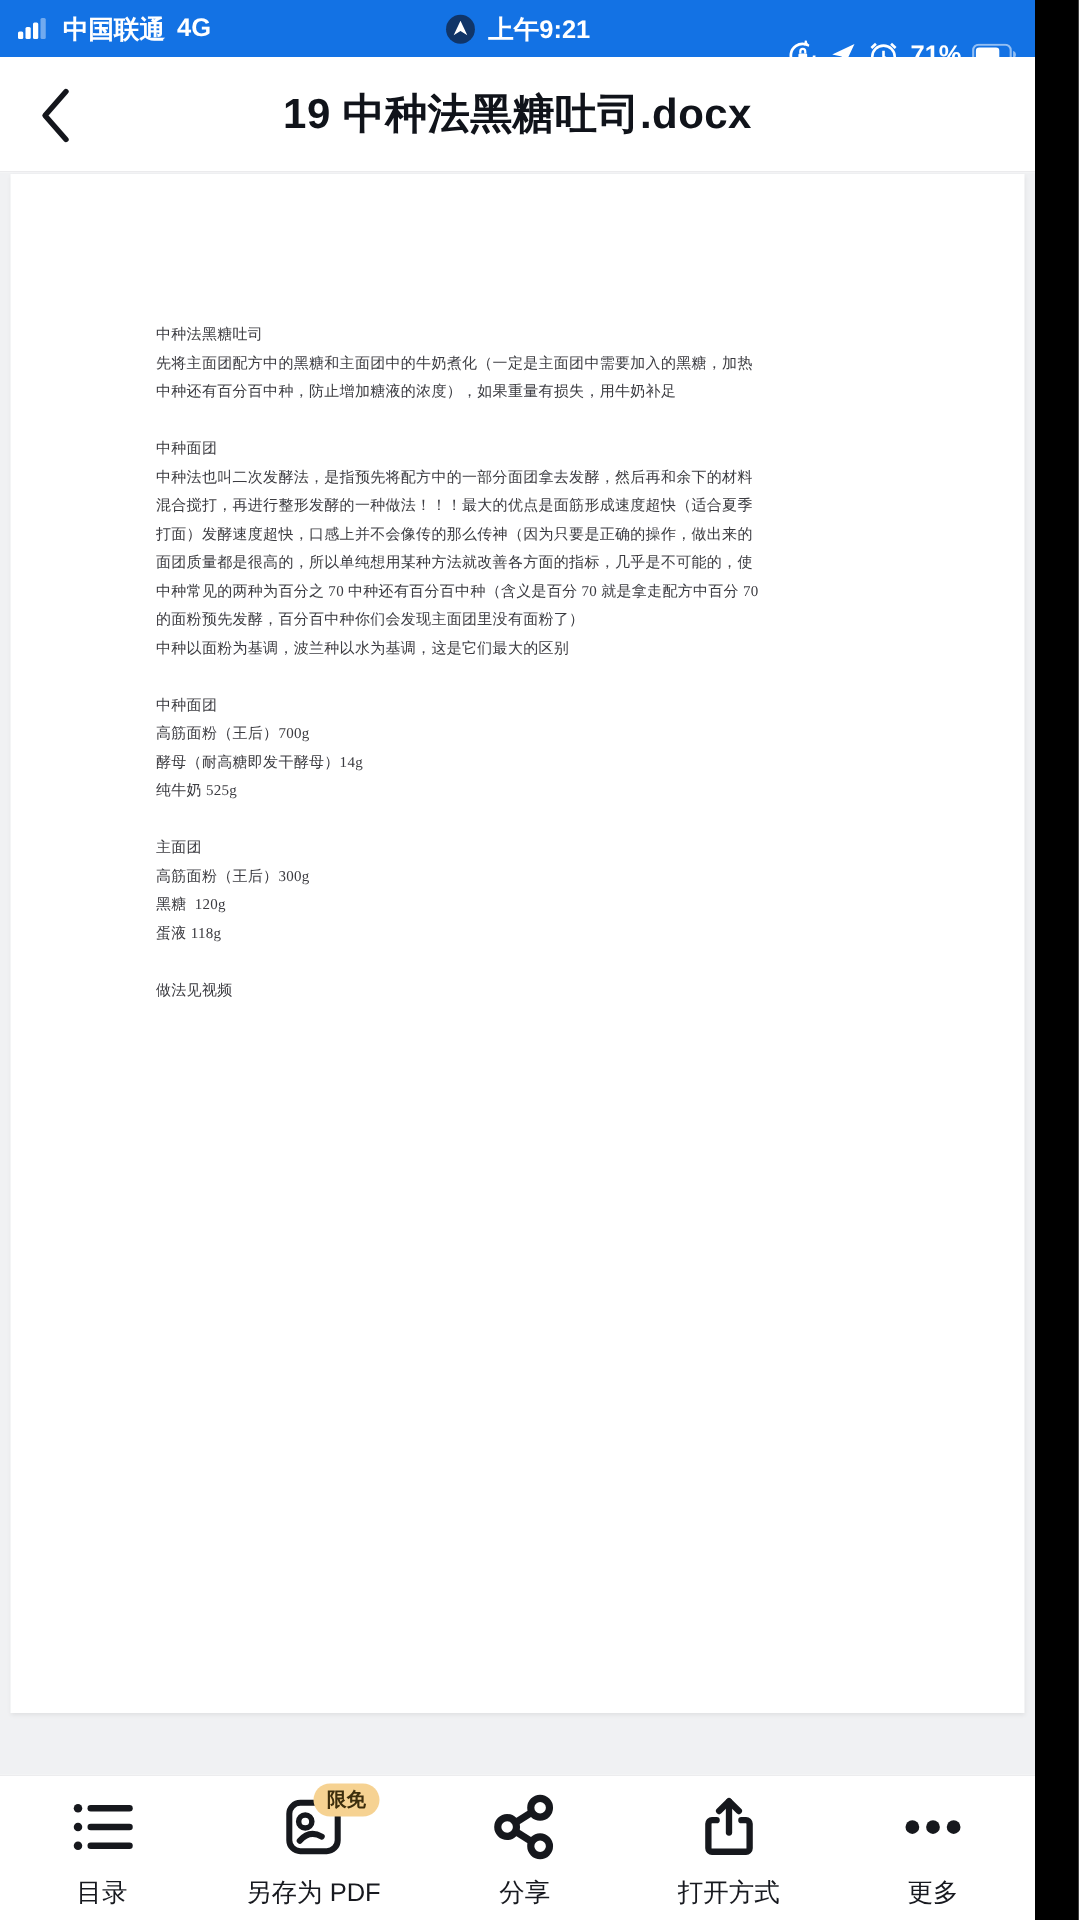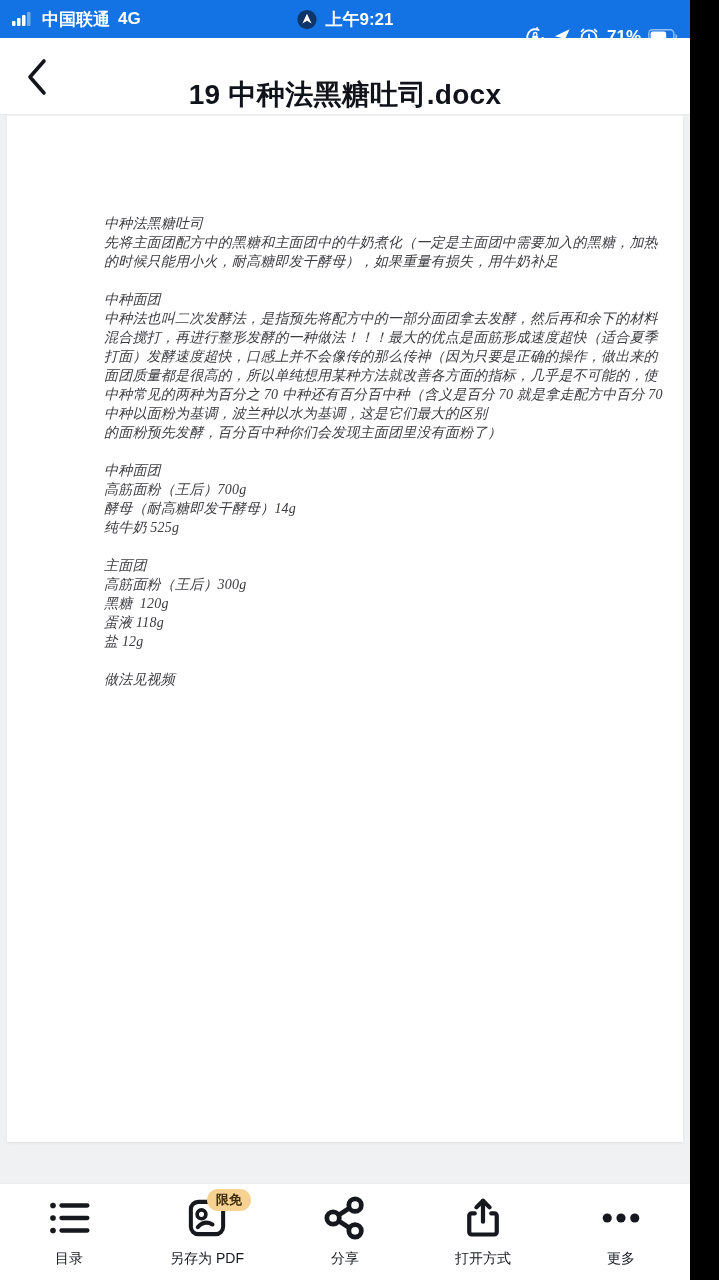--- a/index.html
+++ b/index.html
@@ -22,7 +22,7 @@
   
   .nav-header {
     height:77px; background:#fff; position:relative;
-    display:flex; align-items:flex-end; justify-content:center;
+    display:flex; align-items:center; justify-content:center;
     border-bottom:1px solid #ebebed;
   }
   .back-btn { position:absolute; left:20px; top:18px; width:34px; height:42px;

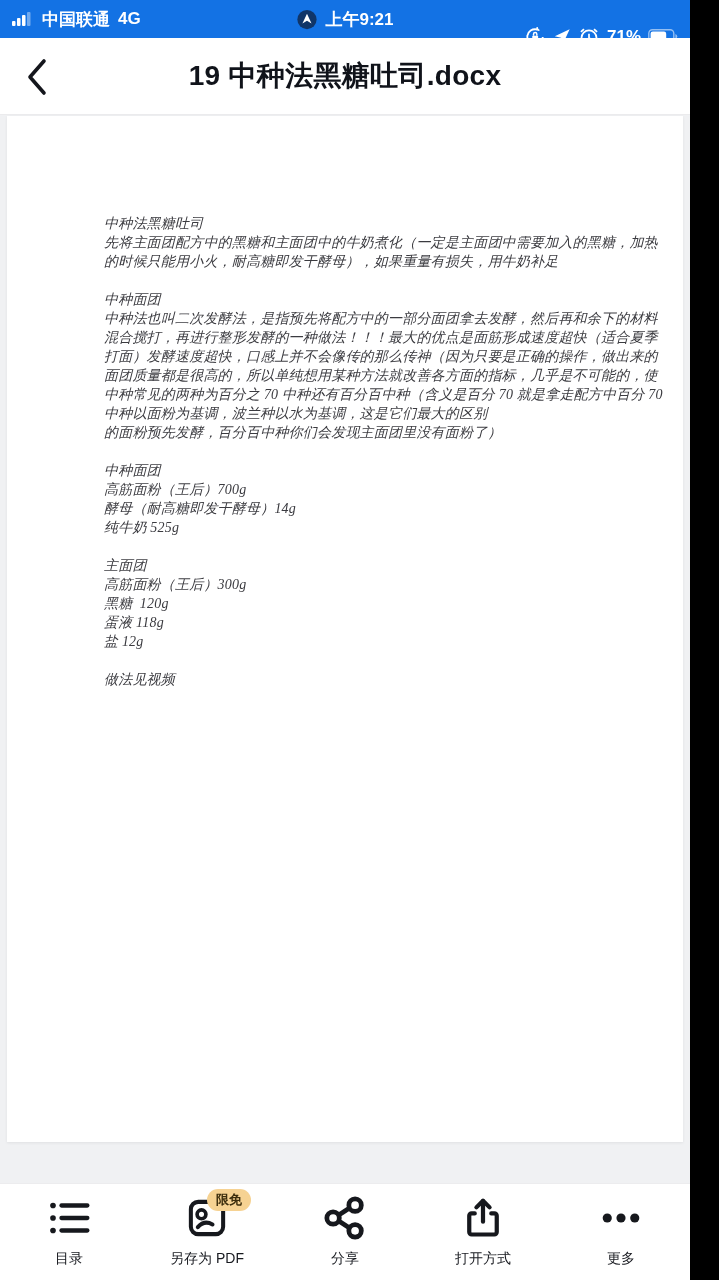--- a/index.html
+++ b/index.html
@@ -36,8 +36,8 @@
   }
   .doc-line {
     font-family:"Liberation Serif", serif;
-    font-size:14px; line-height:19px; min-height:19px;
-    color:#3b3b40; white-space:pre; letter-spacing:.2px;font-style:italic;
+    font-size:10px; line-height:19px; min-height:19px;
+    color:#3b3b40; white-space:pre; letter-spacing:.2px;
   }
   
   .toolbar {

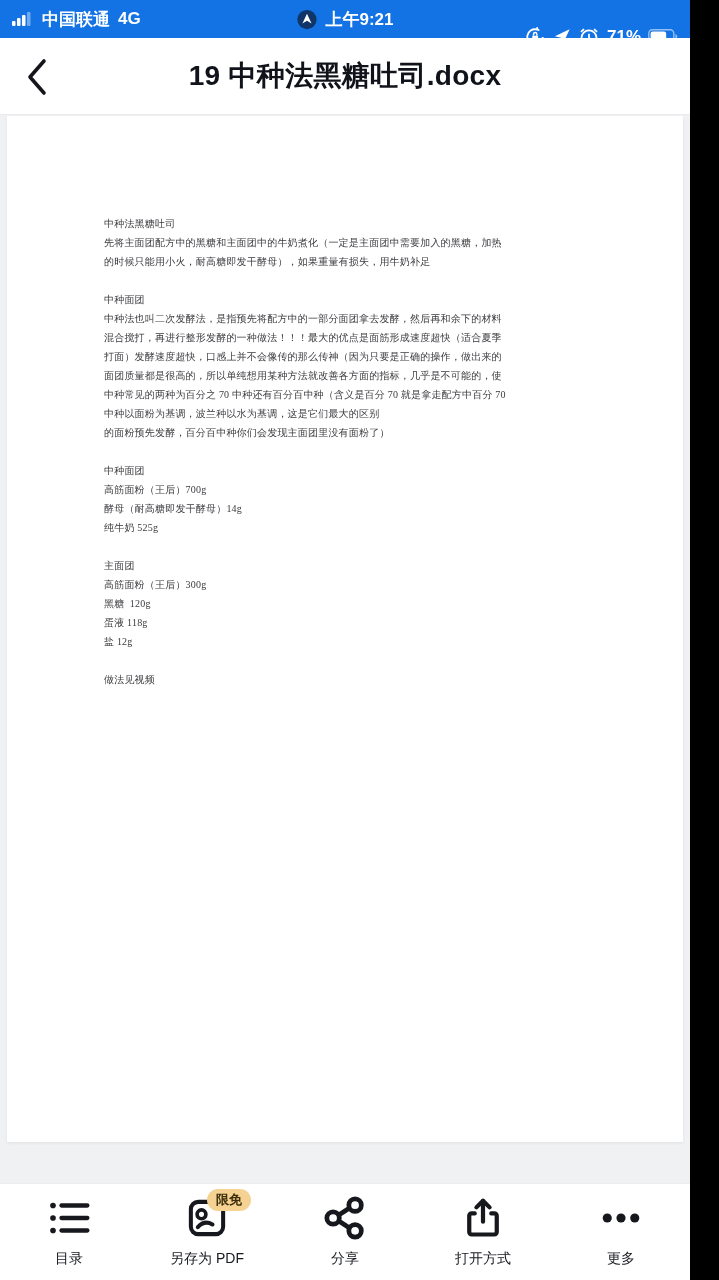--- a/index.html
+++ b/index.html
@@ -134,7 +134,7 @@
 
         <div class="doc-line">先将主面团配方中的黑糖和主面团中的牛奶煮化（一定是主面团中需要加入的黑糖，加热</div>
 
-        <div class="doc-line">的时候只能用小火，耐高糖即发干酵母），如果重量有损失，用牛奶补足</div>
+        <div class="doc-line">中种还有百分百中种，防止增加糖液的浓度），如果重量有损失，用牛奶补足</div>
 
         <div class="doc-line"></div>
 

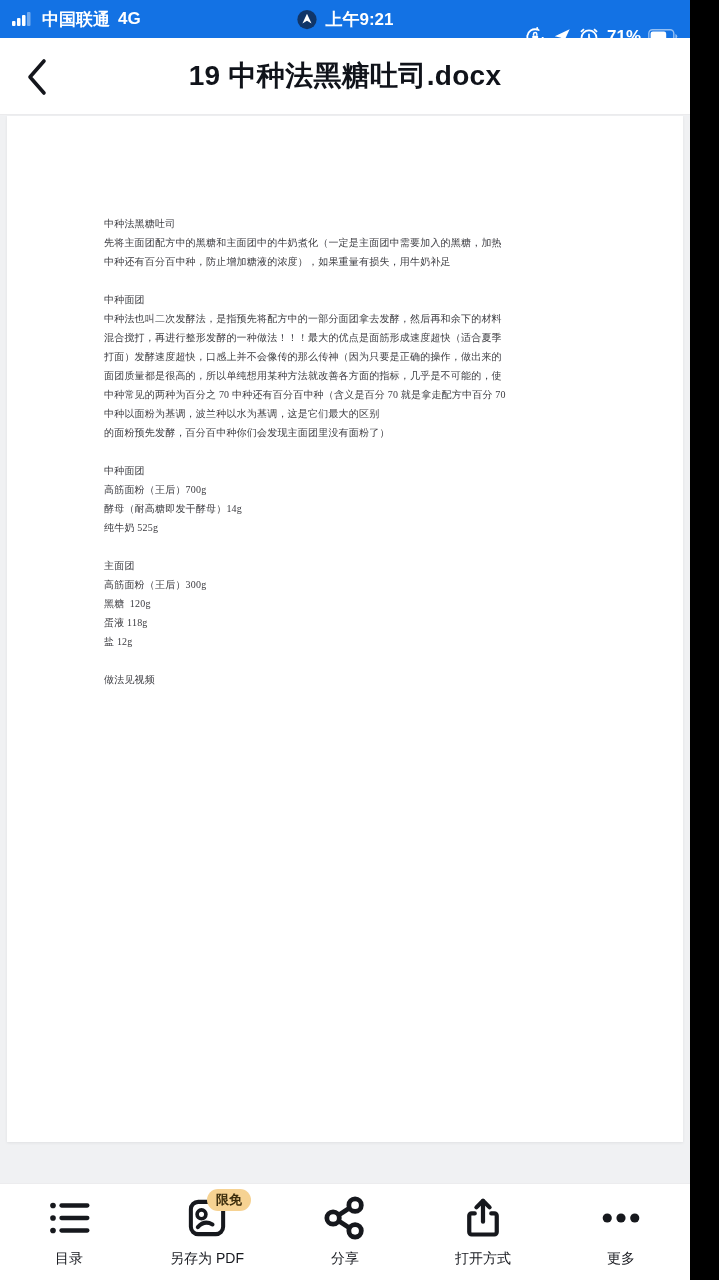--- a/index.html
+++ b/index.html
@@ -151,9 +151,9 @@
 
         <div class="doc-line">中种常见的两种为百分之 70 中种还有百分百中种（含义是百分 70 就是拿走配方中百分 70</div>
 
+        <div class="doc-line">的面粉预先发酵，百分百中种你们会发现主面团里没有面粉了）</div>
+
         <div class="doc-line">中种以面粉为基调，波兰种以水为基调，这是它们最大的区别</div>
-
-        <div class="doc-line">的面粉预先发酵，百分百中种你们会发现主面团里没有面粉了）</div>
 
         <div class="doc-line"></div>
 

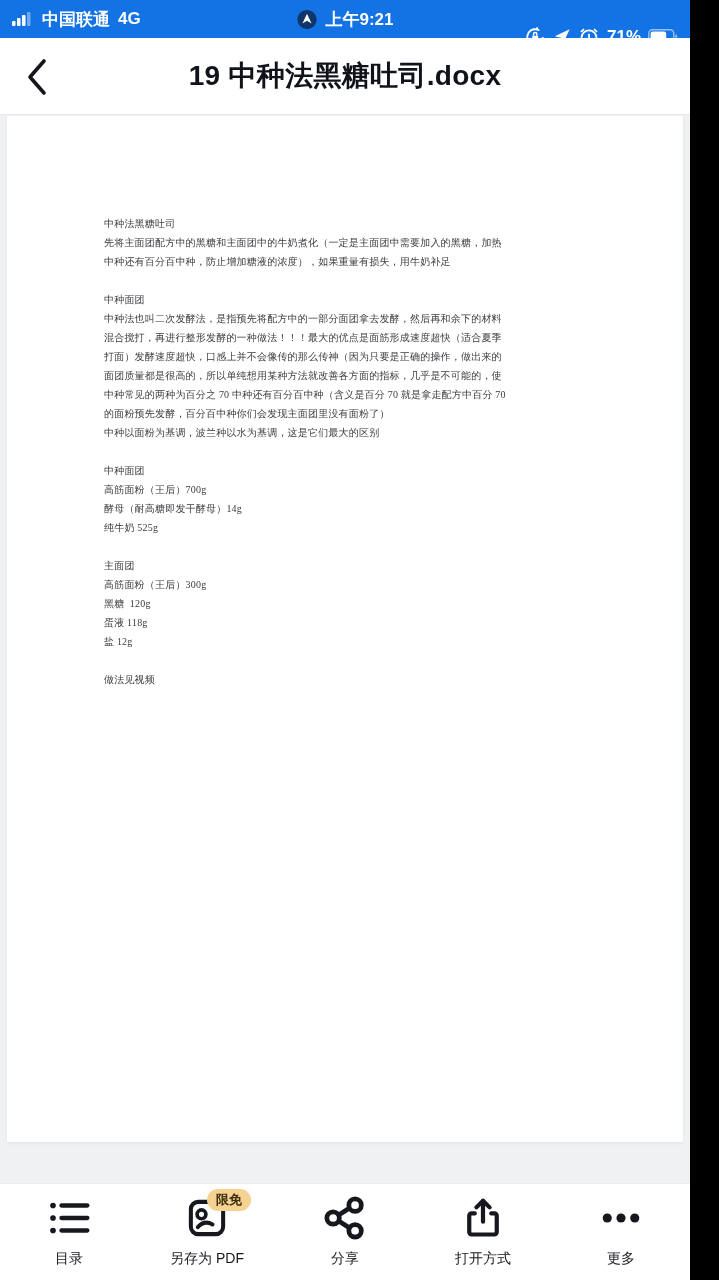--- a/index.html
+++ b/index.html
@@ -177,7 +177,6 @@
 
         <div class="doc-line">蛋液 118g</div>
 
-        <div class="doc-line">盐 12g</div>
 
 
         <div class="doc-line"></div>

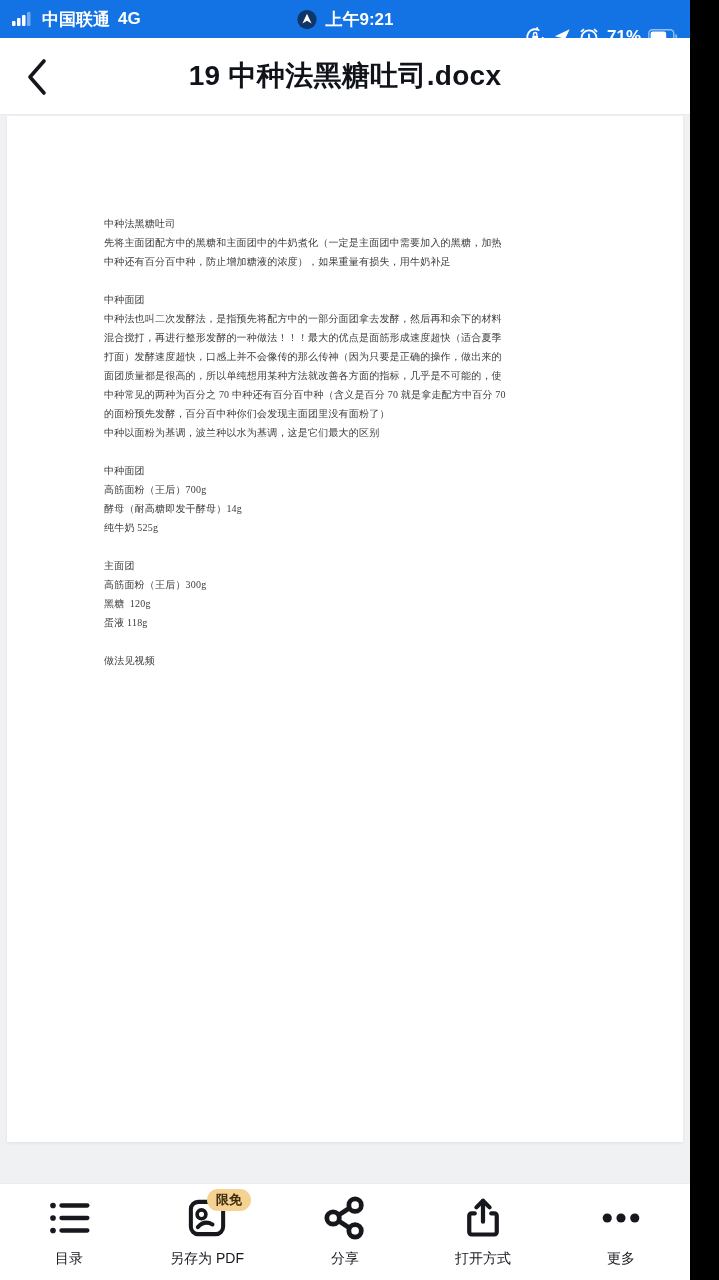--- a/index.html
+++ b/index.html
@@ -50,7 +50,7 @@
     position:relative; cursor:pointer; min-width:80px; }
   .tb-icon { height:48px; display:flex; align-items:center; justify-content:flex-start;
     position:relative; color:#16181d; }
-  .tb-label { font-size:14px; color:#17191f; white-space:nowrap; }
+  .tb-label { font-size:17px; color:#17191f; white-space:nowrap; }
   .badge {
     position:absolute; top:-5px; left:22px; background:#F6D292; color:#3d2e0d;
     font-size:13px; font-weight:600; padding:2px 9px; border-radius:11px;

